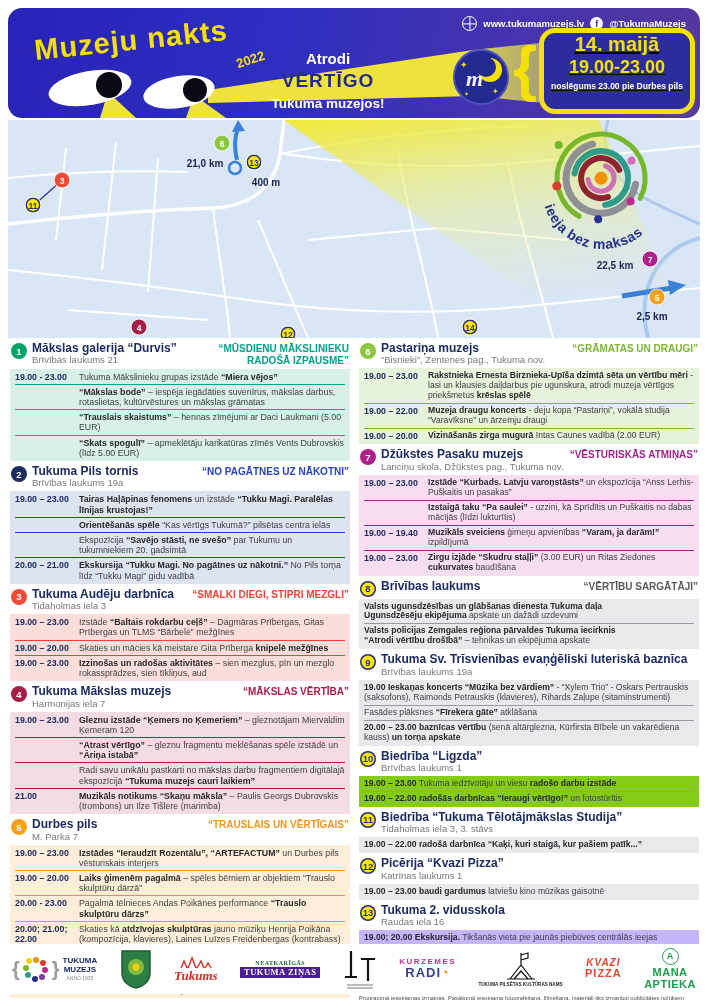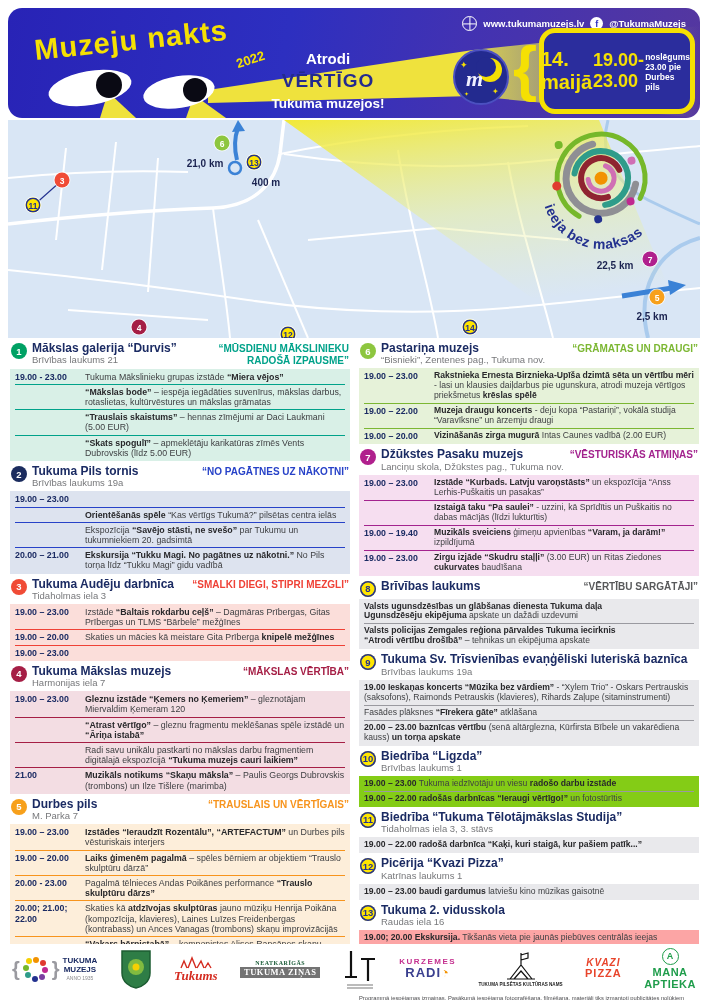--- a/index.html
+++ b/index.html
@@ -23,7 +23,7 @@
   .moonlogo{position:absolute;left:444px;top:40px;}
   .brace{position:absolute;left:505px;top:30px;color:#f5e003;font-size:62px;font-weight:bold;line-height:60px;}
   .datebox{position:absolute;right:5px;top:20px;width:146px;height:76px;background:#2b2d9d;border:5px solid #f5e003;border-radius:16px;
-    display:flex;flex-direction:row;align-items:center;justify-content:flex-end;gap:1px;}
+    display:flex;flex-direction:column;align-items:center;justify-content:flex-start;gap:1px;text-decoration:underline;}
   .dl1{color:#f5e003;font-size:20px;font-weight:bold;}
   .dl2{color:#f5e003;font-size:18px;font-weight:bold;}
   .dl3{color:#fff;font-size:8.5px;font-weight:bold;margin-top:2px;}

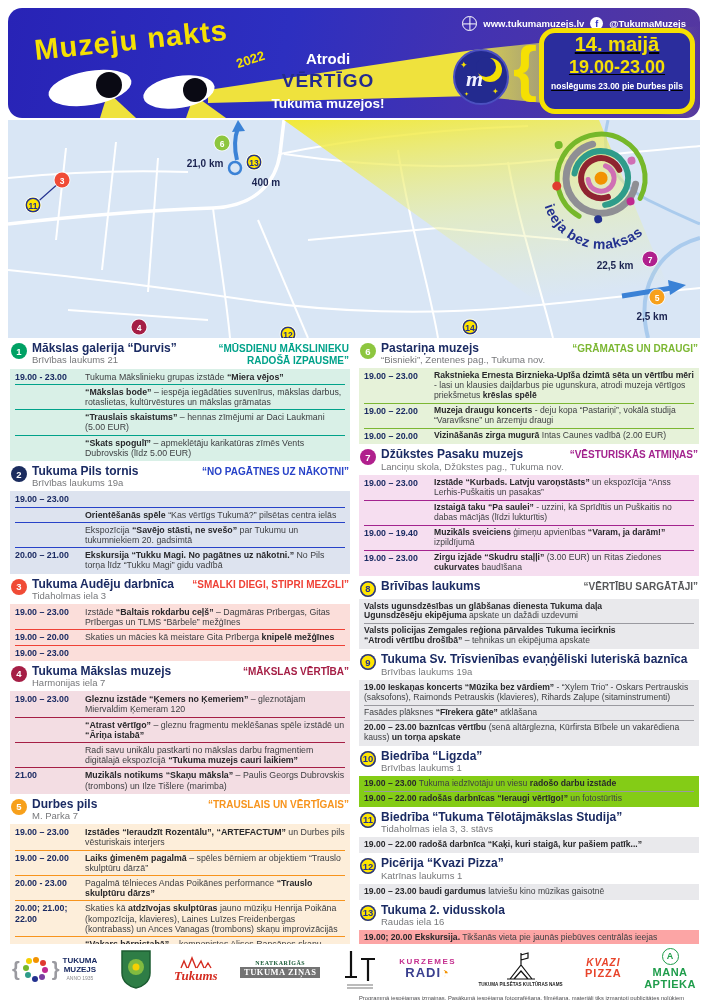--- a/index.html
+++ b/index.html
@@ -48,7 +48,7 @@
   .vaddr{display:block;font-size:9.5px;color:#77787b;line-height:1.15;}
   .vtheme{flex:0 0 auto;max-width:158px;text-align:right;font-size:10px;font-weight:bold;line-height:1.18;margin-top:1px;}
   .vrows{padding:1px 5px;}
-  .vrow{display:flex;gap:6px;border-bottom:1px solid var(--sep);padding:2px 0;}
+  .vrow{display:flex;border-bottom:1px solid var(--sep);padding:2px 0;}
   .vrow:last-child{border-bottom:none;}
   .vtime{flex:0 0 64px;font-weight:bold;font-size:8.8px;color:#1b2b63;line-height:1.16;}
   .vdesc{flex:1 1 auto;font-size:8.8px;color:#3f4043;line-height:1.16;}

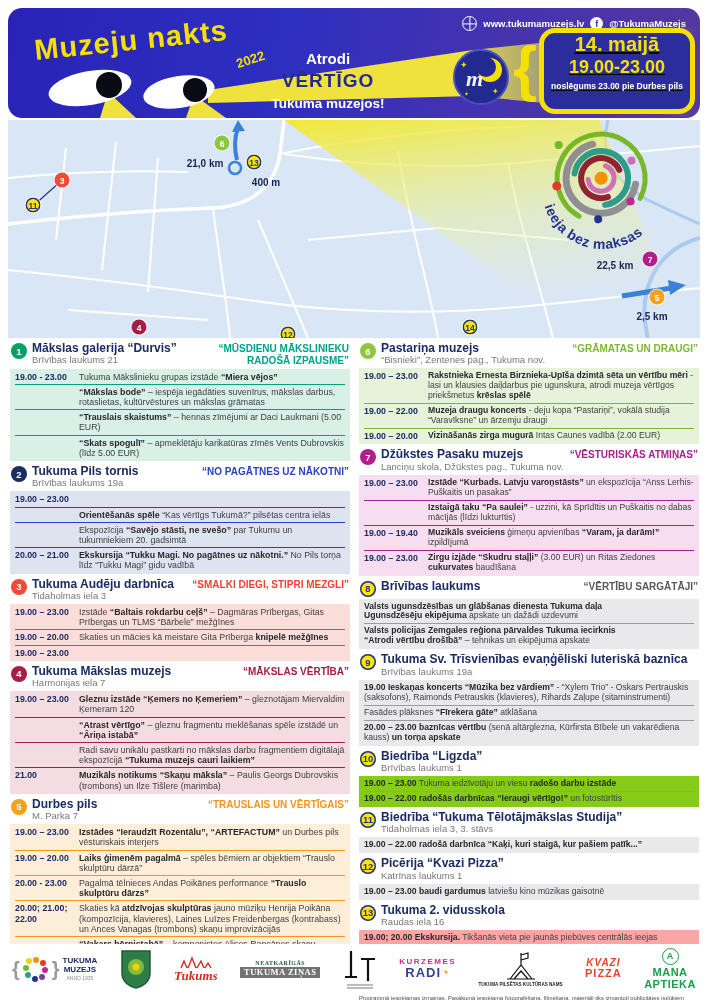--- a/index.html
+++ b/index.html
@@ -252,6 +252,7 @@
           <div class="vrows" style="background:#dde3ef">
             <div class="vrow">
               <span class="vtime">19.00 – 23.00</span>
+              <span class="vdesc"><b>Tairas Haļāpinas fenomens</b> un izstāde <b>“Tukku Magi. Paralēlas līnijas krustojas!”</b></span>
             </div>
             <div class="vrow">
               <span class="vtime"></span>

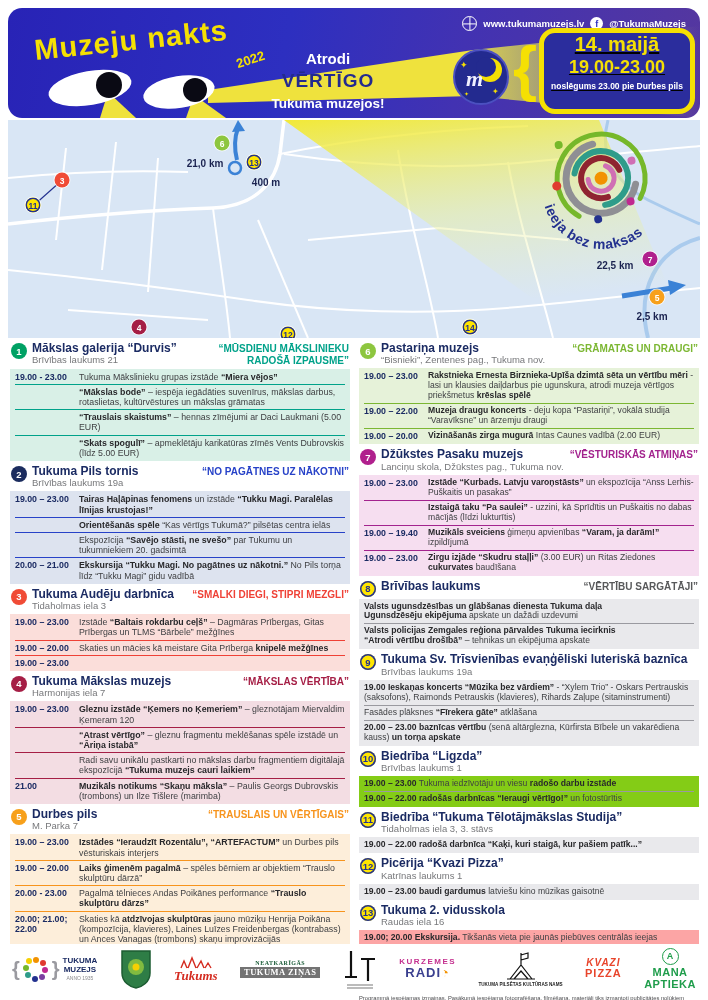--- a/index.html
+++ b/index.html
@@ -288,6 +288,7 @@
             </div>
             <div class="vrow">
               <span class="vtime">19.00 – 23.00</span>
+              <span class="vdesc"><b>Izzinošas un radošas aktivitātes</b> – sien mezglus, pīn un mezglo rokassprādzes, sien tīkliņus, aud</span>
             </div>
           </div>
         </div>

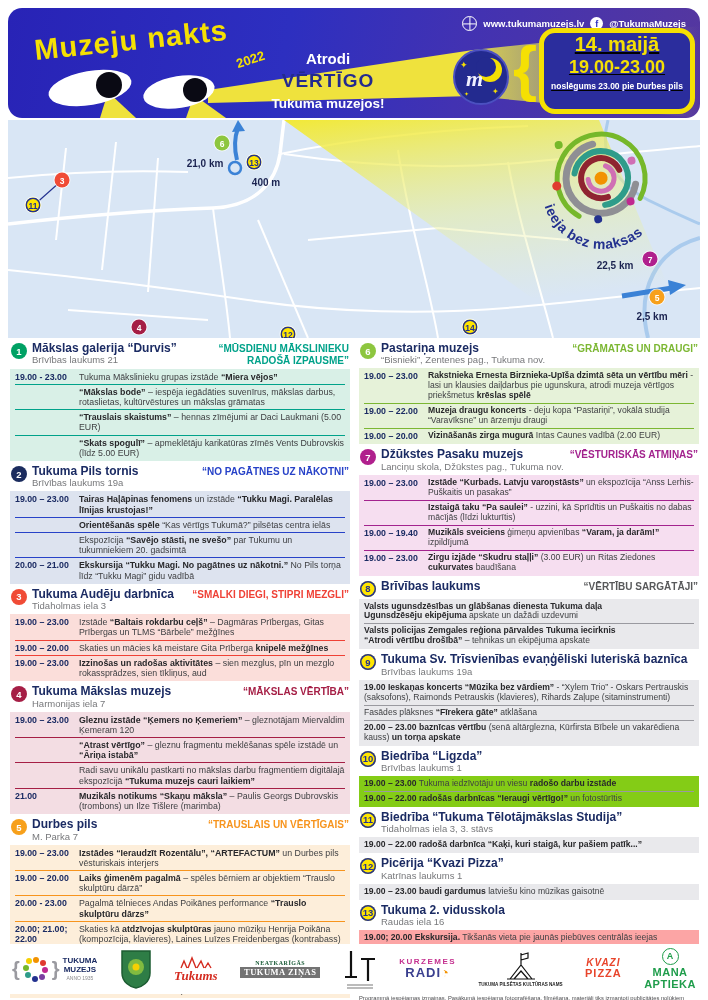--- a/index.html
+++ b/index.html
@@ -501,7 +501,7 @@
                 <span class="vaddr">Raudas iela 16</span>
               </span>
             </div>
-            <div class="vrows" style="background:#fca5a5">
+            <div class="vrows" style="background:#c4b5fd">
               <div class="vrow inline">
                 <span class="vdesc"><b>19.00; 20.00 Ekskursija.</b> Tikšanās vieta pie jaunās piebūves centrālās ieejas</span>
               </div>

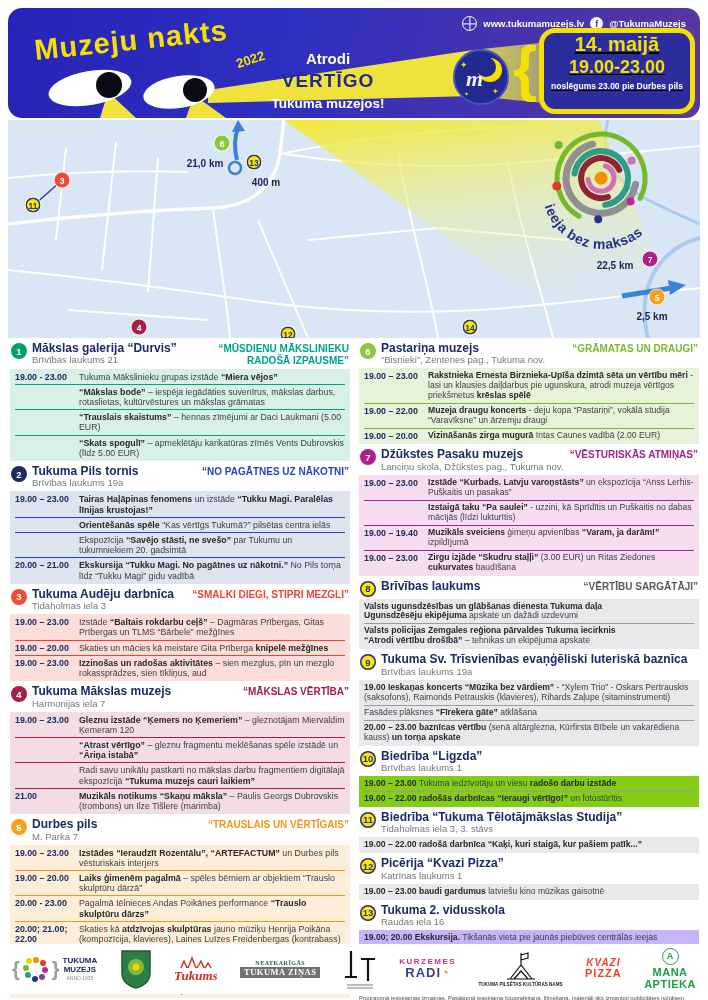--- a/index.html
+++ b/index.html
@@ -65,7 +65,7 @@
   .brace2{color:#9a9aa0;font-size:20px;font-weight:bold;}
   .tukums-script{color:#d42b20;font-size:13px;font-weight:bold;font-style:italic;font-family:"Liberation Serif",serif;}
   .zinas1{color:#1a5c38;font-size:6px;font-weight:bold;font-family:"Liberation Serif",serif;letter-spacing:.5px;}
-  .zinas2{background:#737373;color:#fff;font-size:8.5px;font-weight:bold;padding:1px 4px;letter-spacing:.5px;font-family:"Liberation Serif",serif;}
+  .zinas2{background:#4c1d95;color:#fff;font-size:8.5px;font-weight:bold;padding:1px 4px;letter-spacing:.5px;font-family:"Liberation Serif",serif;}
   .radio1{color:#c4308f;font-size:8px;font-weight:bold;letter-spacing:1.5px;}
   .radio2{color:#3a3f8f;font-size:13px;font-weight:bold;letter-spacing:1px;}
   .radio2 .odot{color:#f29200;}

